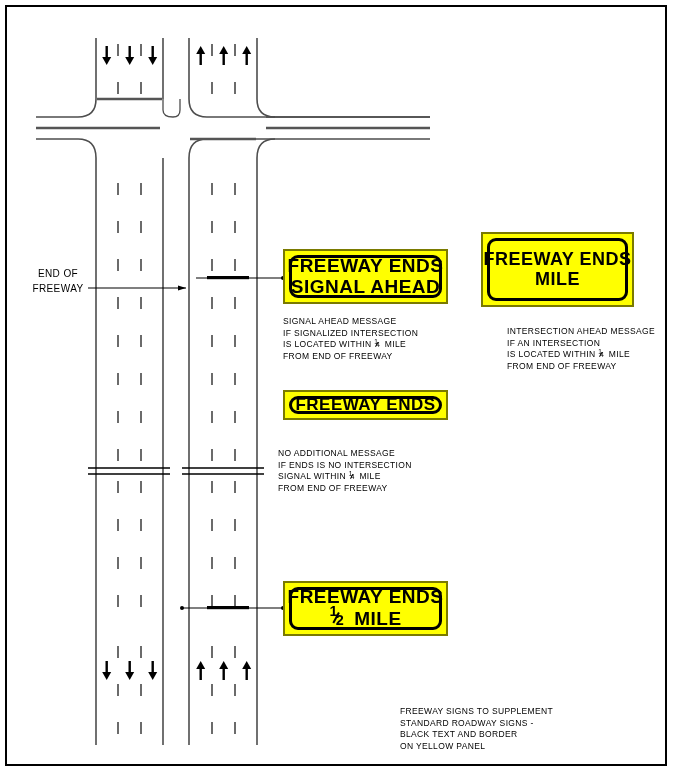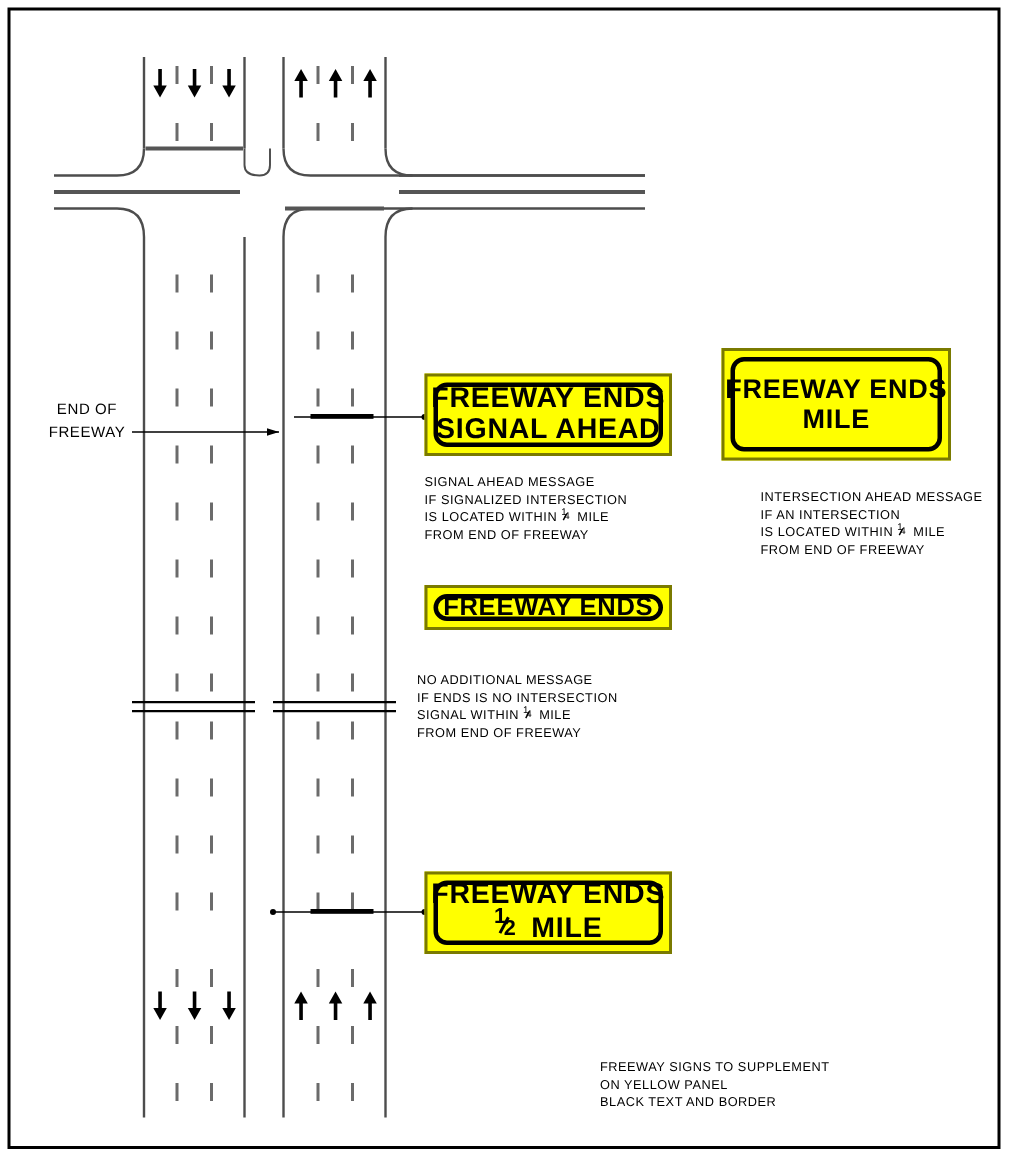--- a/index.html
+++ b/index.html
@@ -385,6 +385,7 @@
 
   <div class="caption cap-foot">
     <div>FREEWAY SIGNS TO SUPPLEMENT</div>
+    <div>STANDARD ROADWAY SIGNS -</div>
     <div>ON YELLOW PANEL</div>
     <div>BLACK TEXT AND BORDER</div>
   </div>

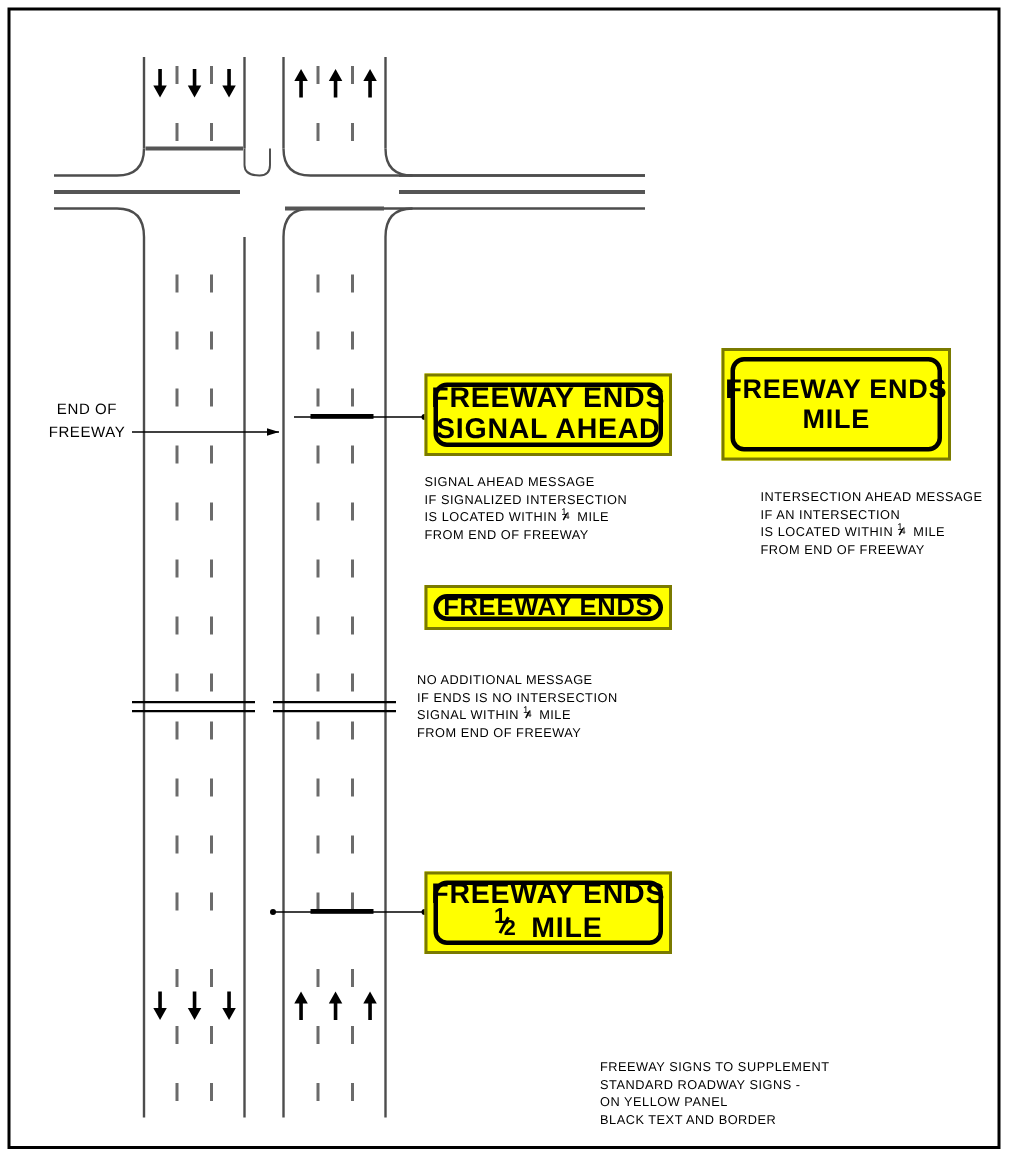--- a/index.html
+++ b/index.html
@@ -386,8 +386,8 @@
   <div class="caption cap-foot">
     <div>FREEWAY SIGNS TO SUPPLEMENT</div>
     <div>STANDARD ROADWAY SIGNS -</div>
+    <div>BLACK TEXT AND BORDER</div>
     <div>ON YELLOW PANEL</div>
-    <div>BLACK TEXT AND BORDER</div>
   </div>
 
 </div>

